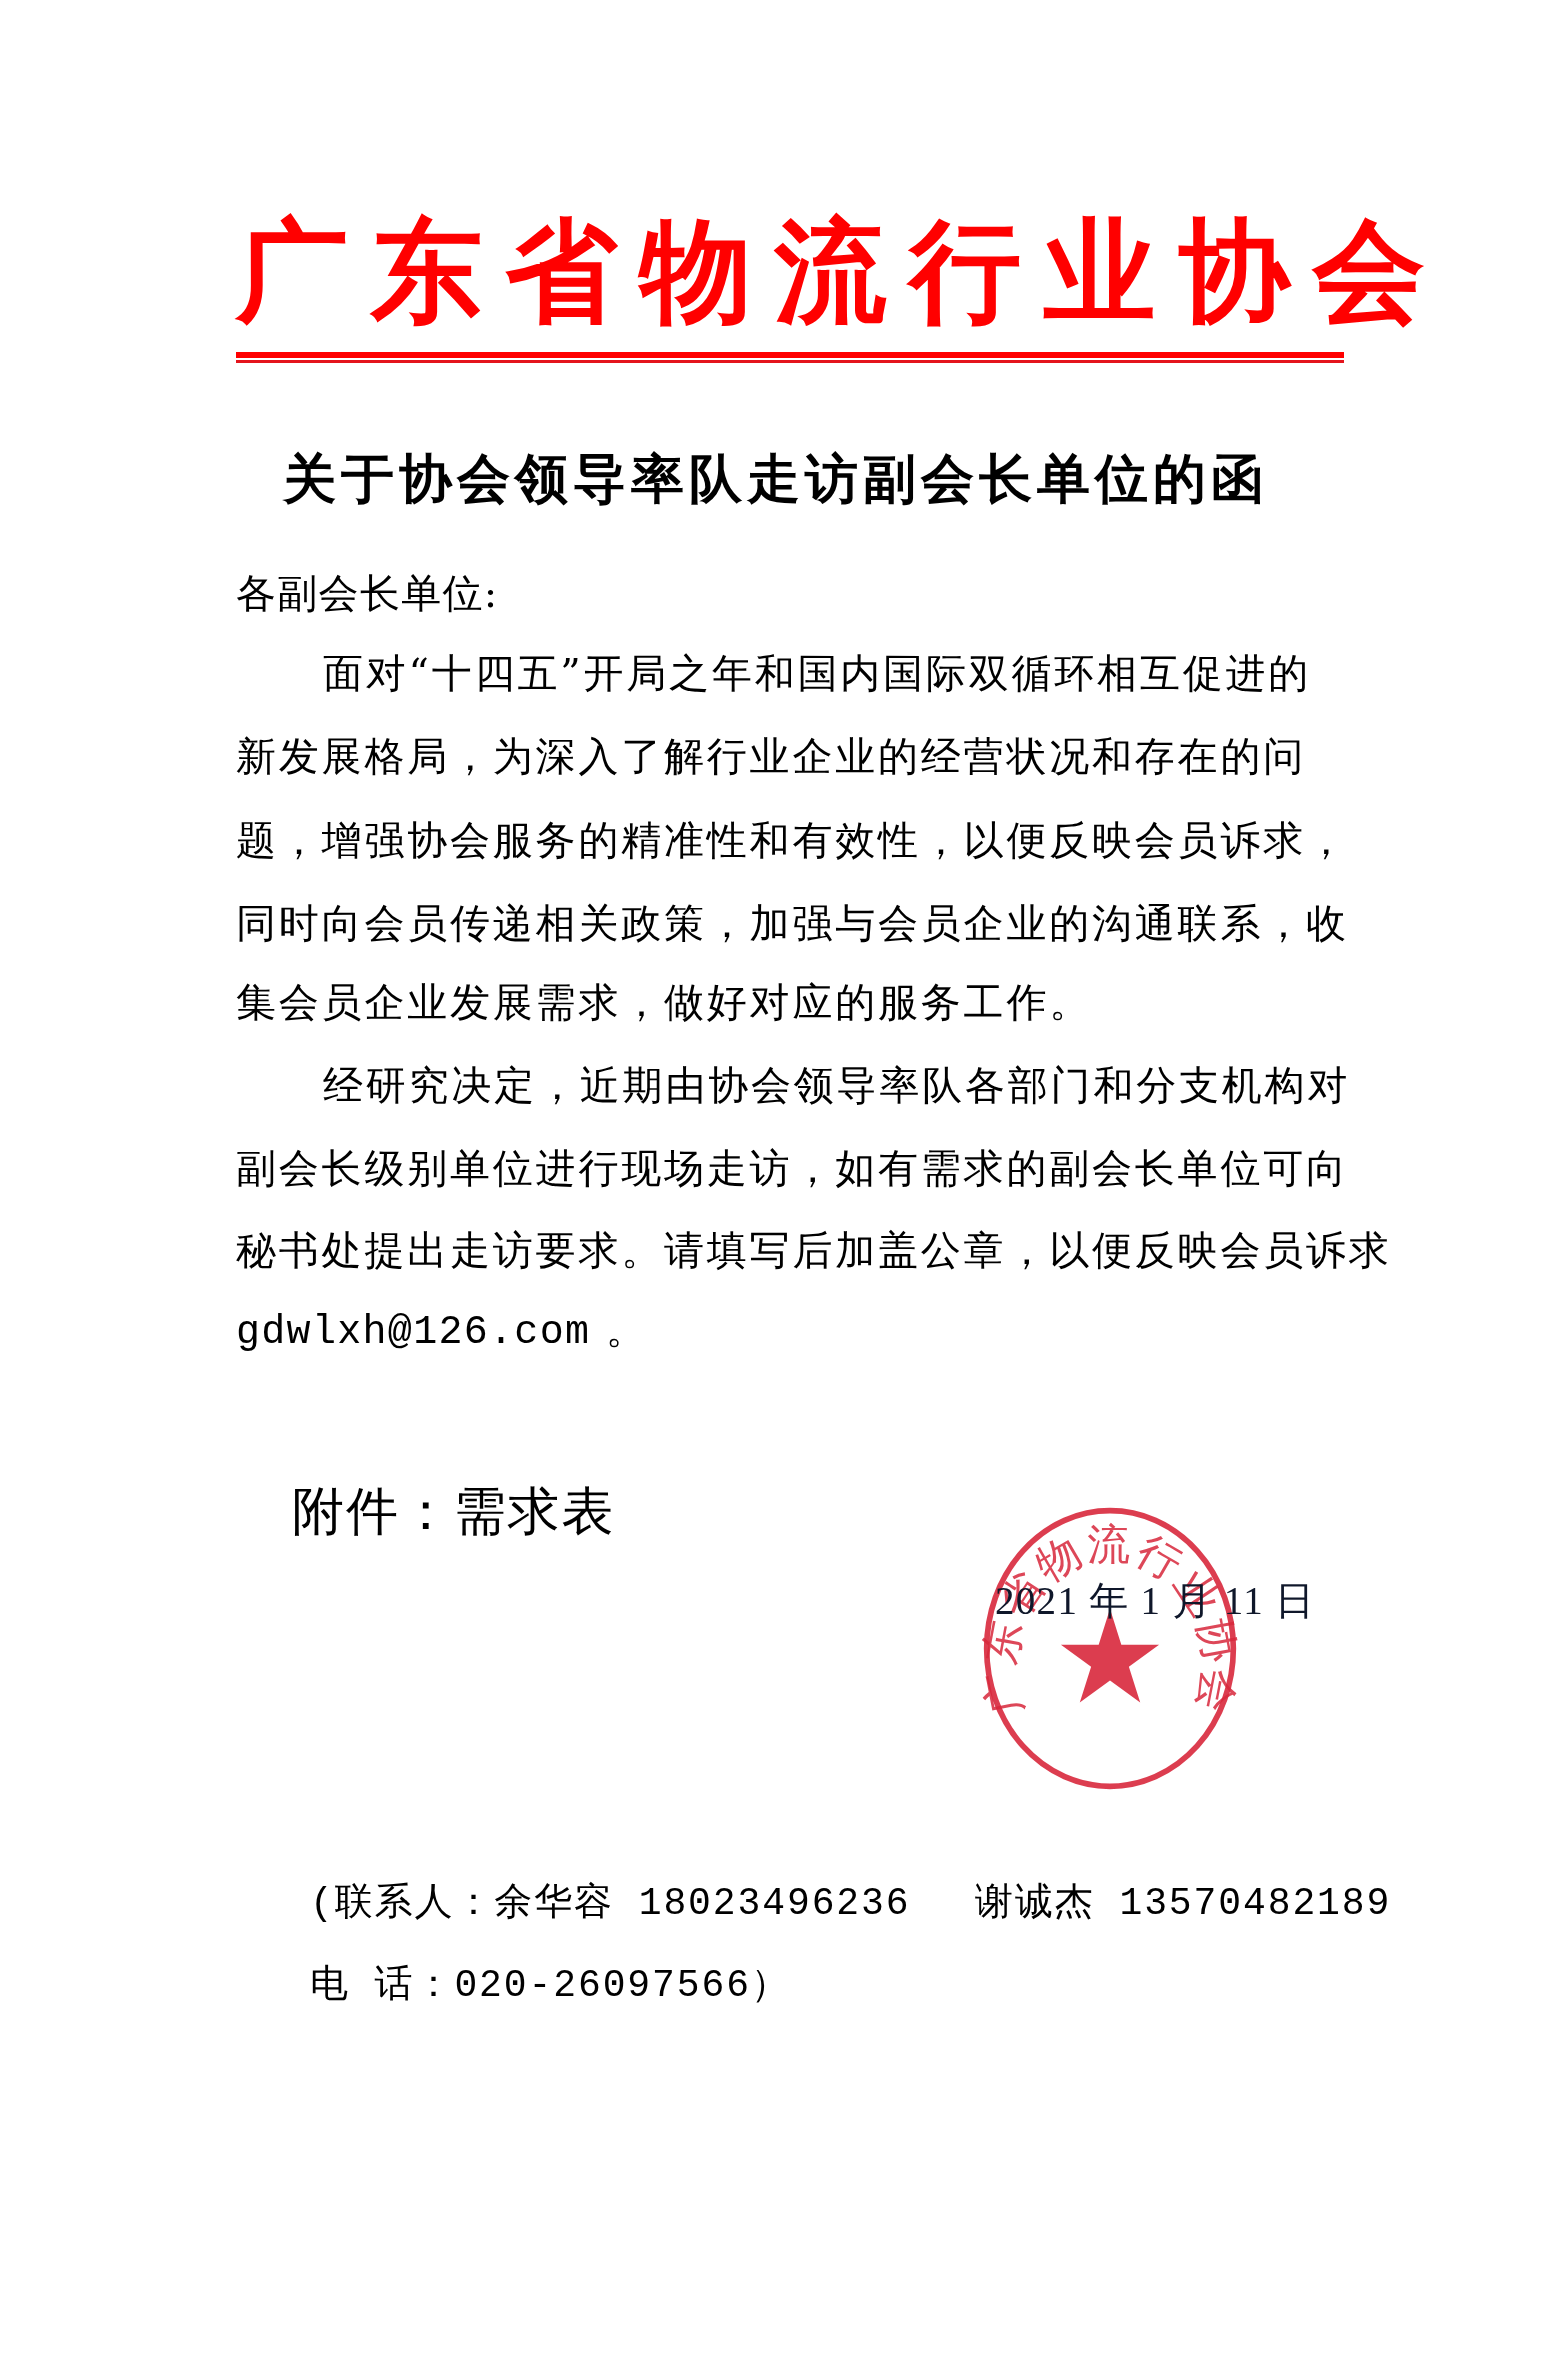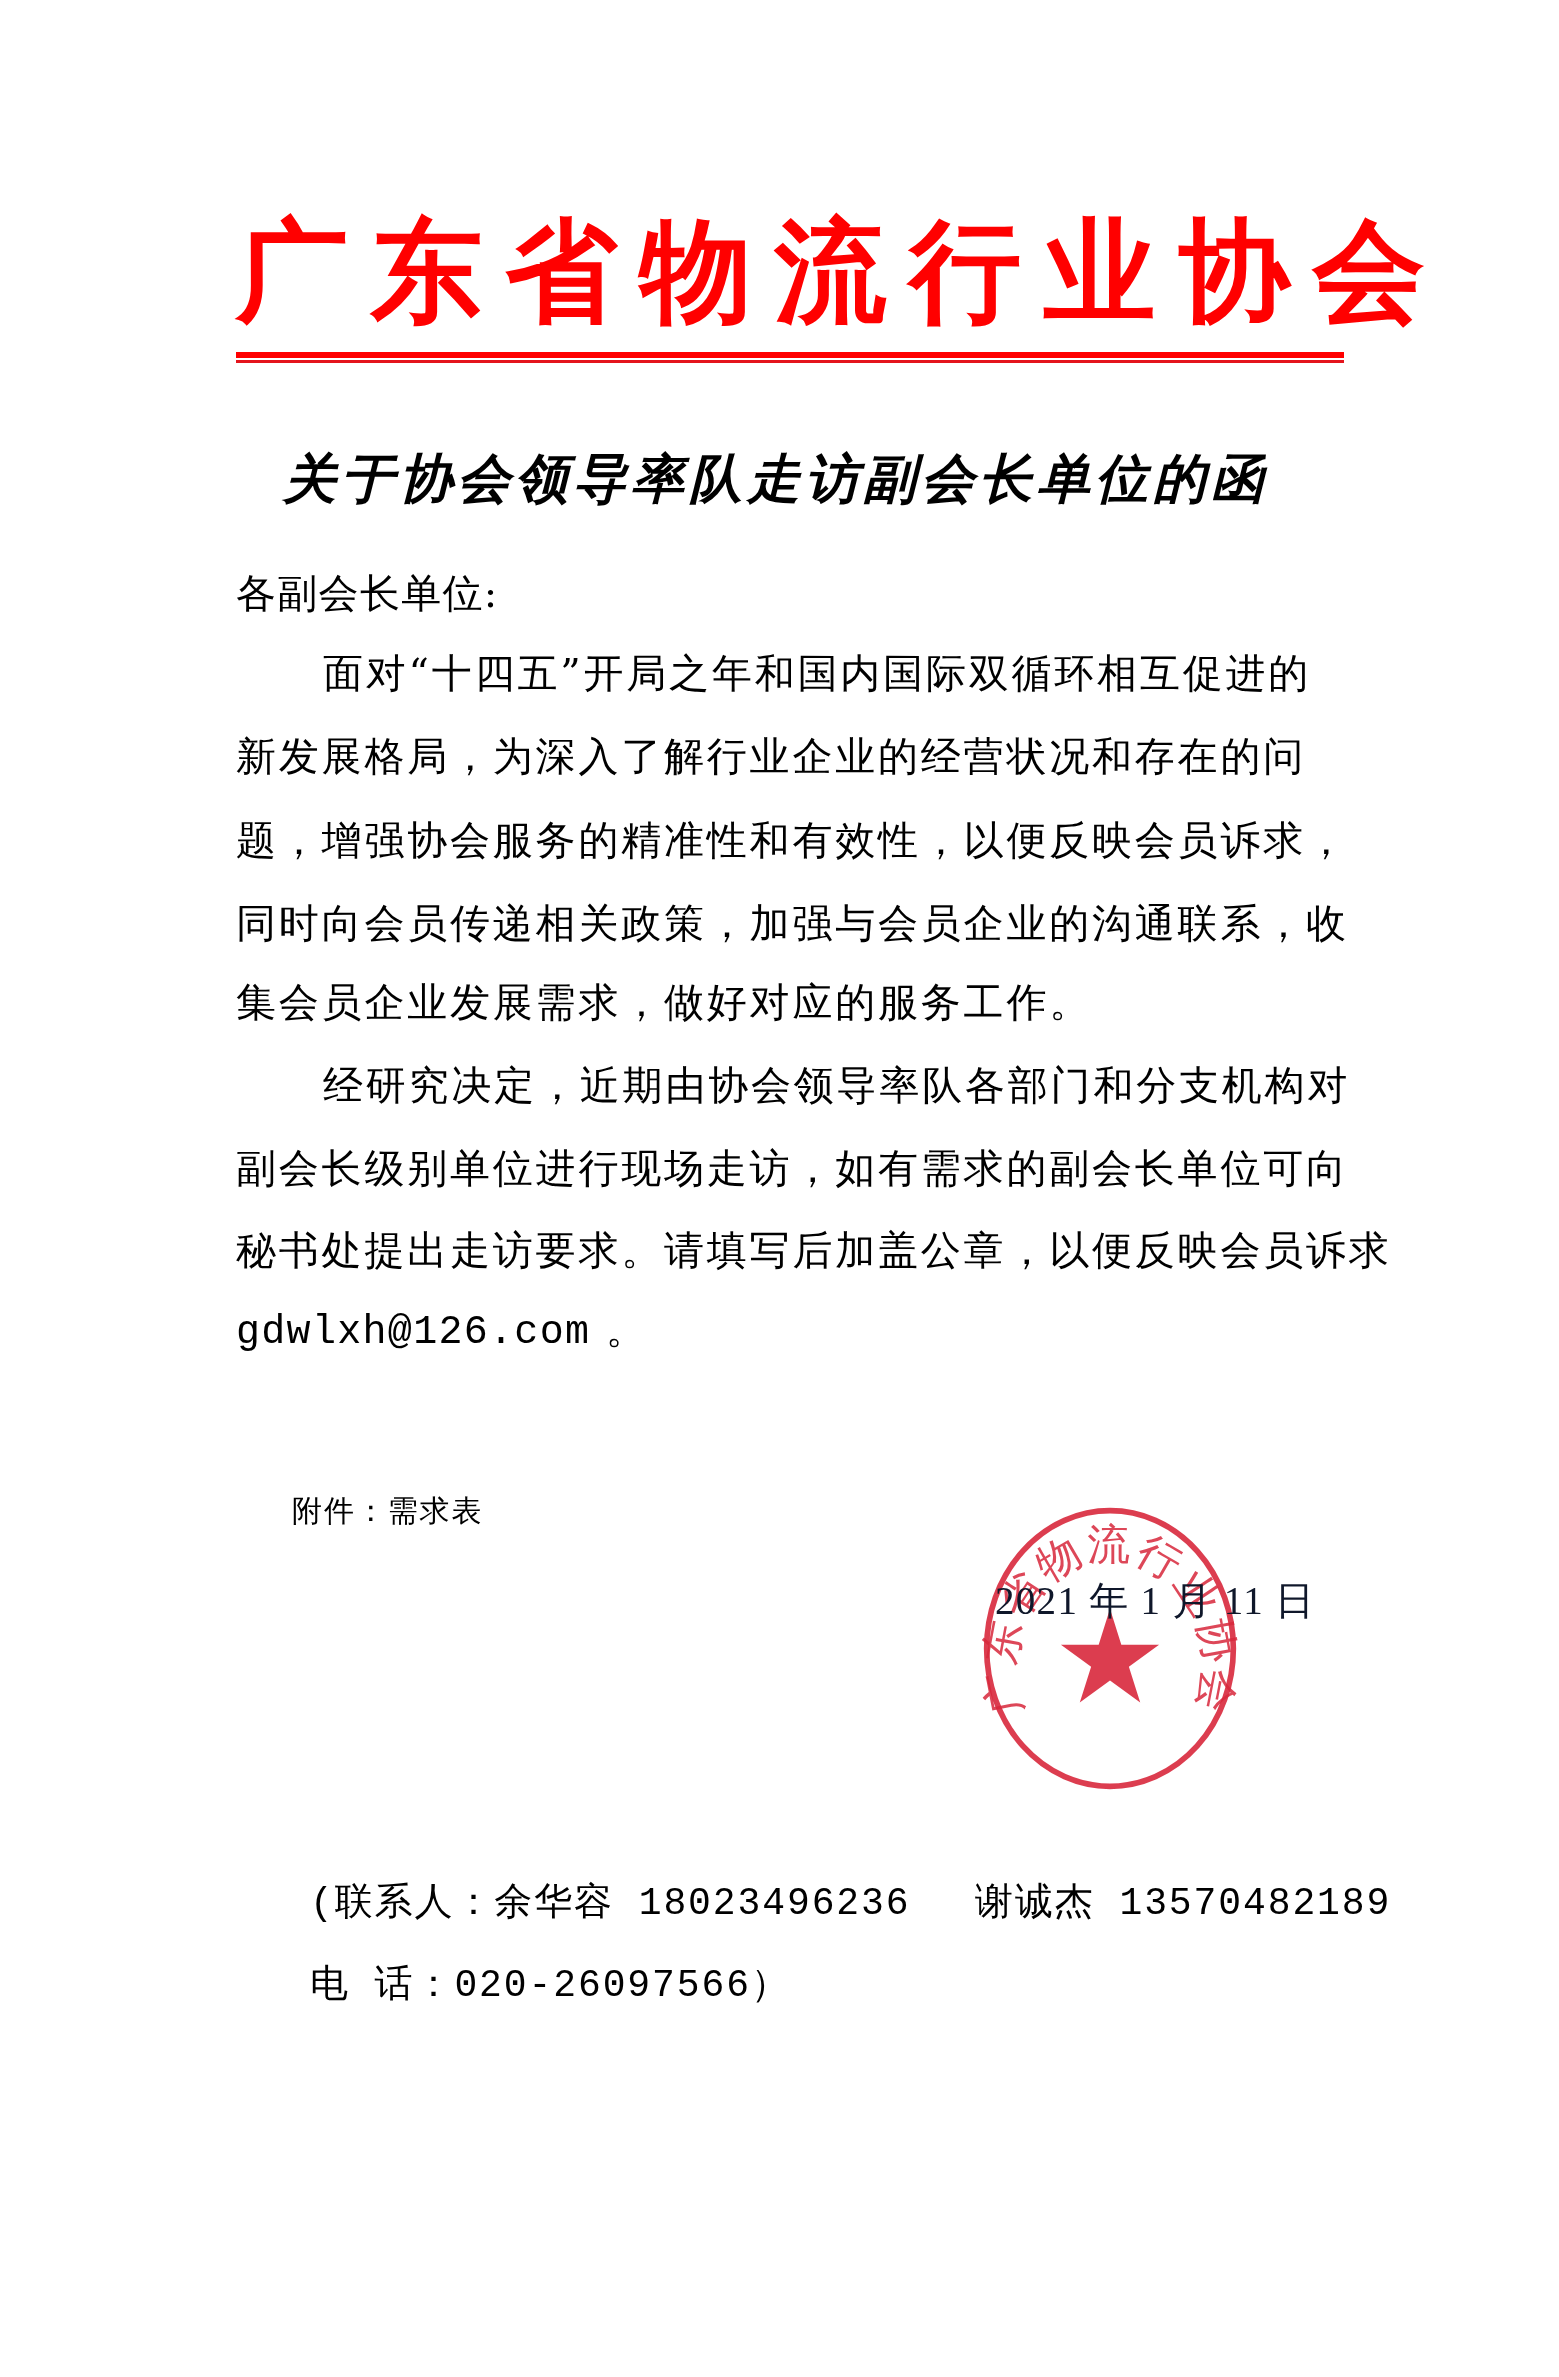--- a/index.html
+++ b/index.html
@@ -16,7 +16,7 @@
 
   .doc-title { left: 283px; top: 444px; width: 987px; height: 69px;
                font-size: 53px; line-height: 69px; font-weight: bold; letter-spacing: 5px;
-               font-family: "DejaVu Sans", "Liberation Sans", sans-serif; font-style: italic; }
+               font-family: "DejaVu Sans", "Liberation Sans", sans-serif; }
 
   .body-line { left: 236px; width: 1094px; font-size: 40px; line-height: 50px; height: 50px;
                letter-spacing: 2.8px; font-family: "DejaVu Serif", "Liberation Serif", serif; }

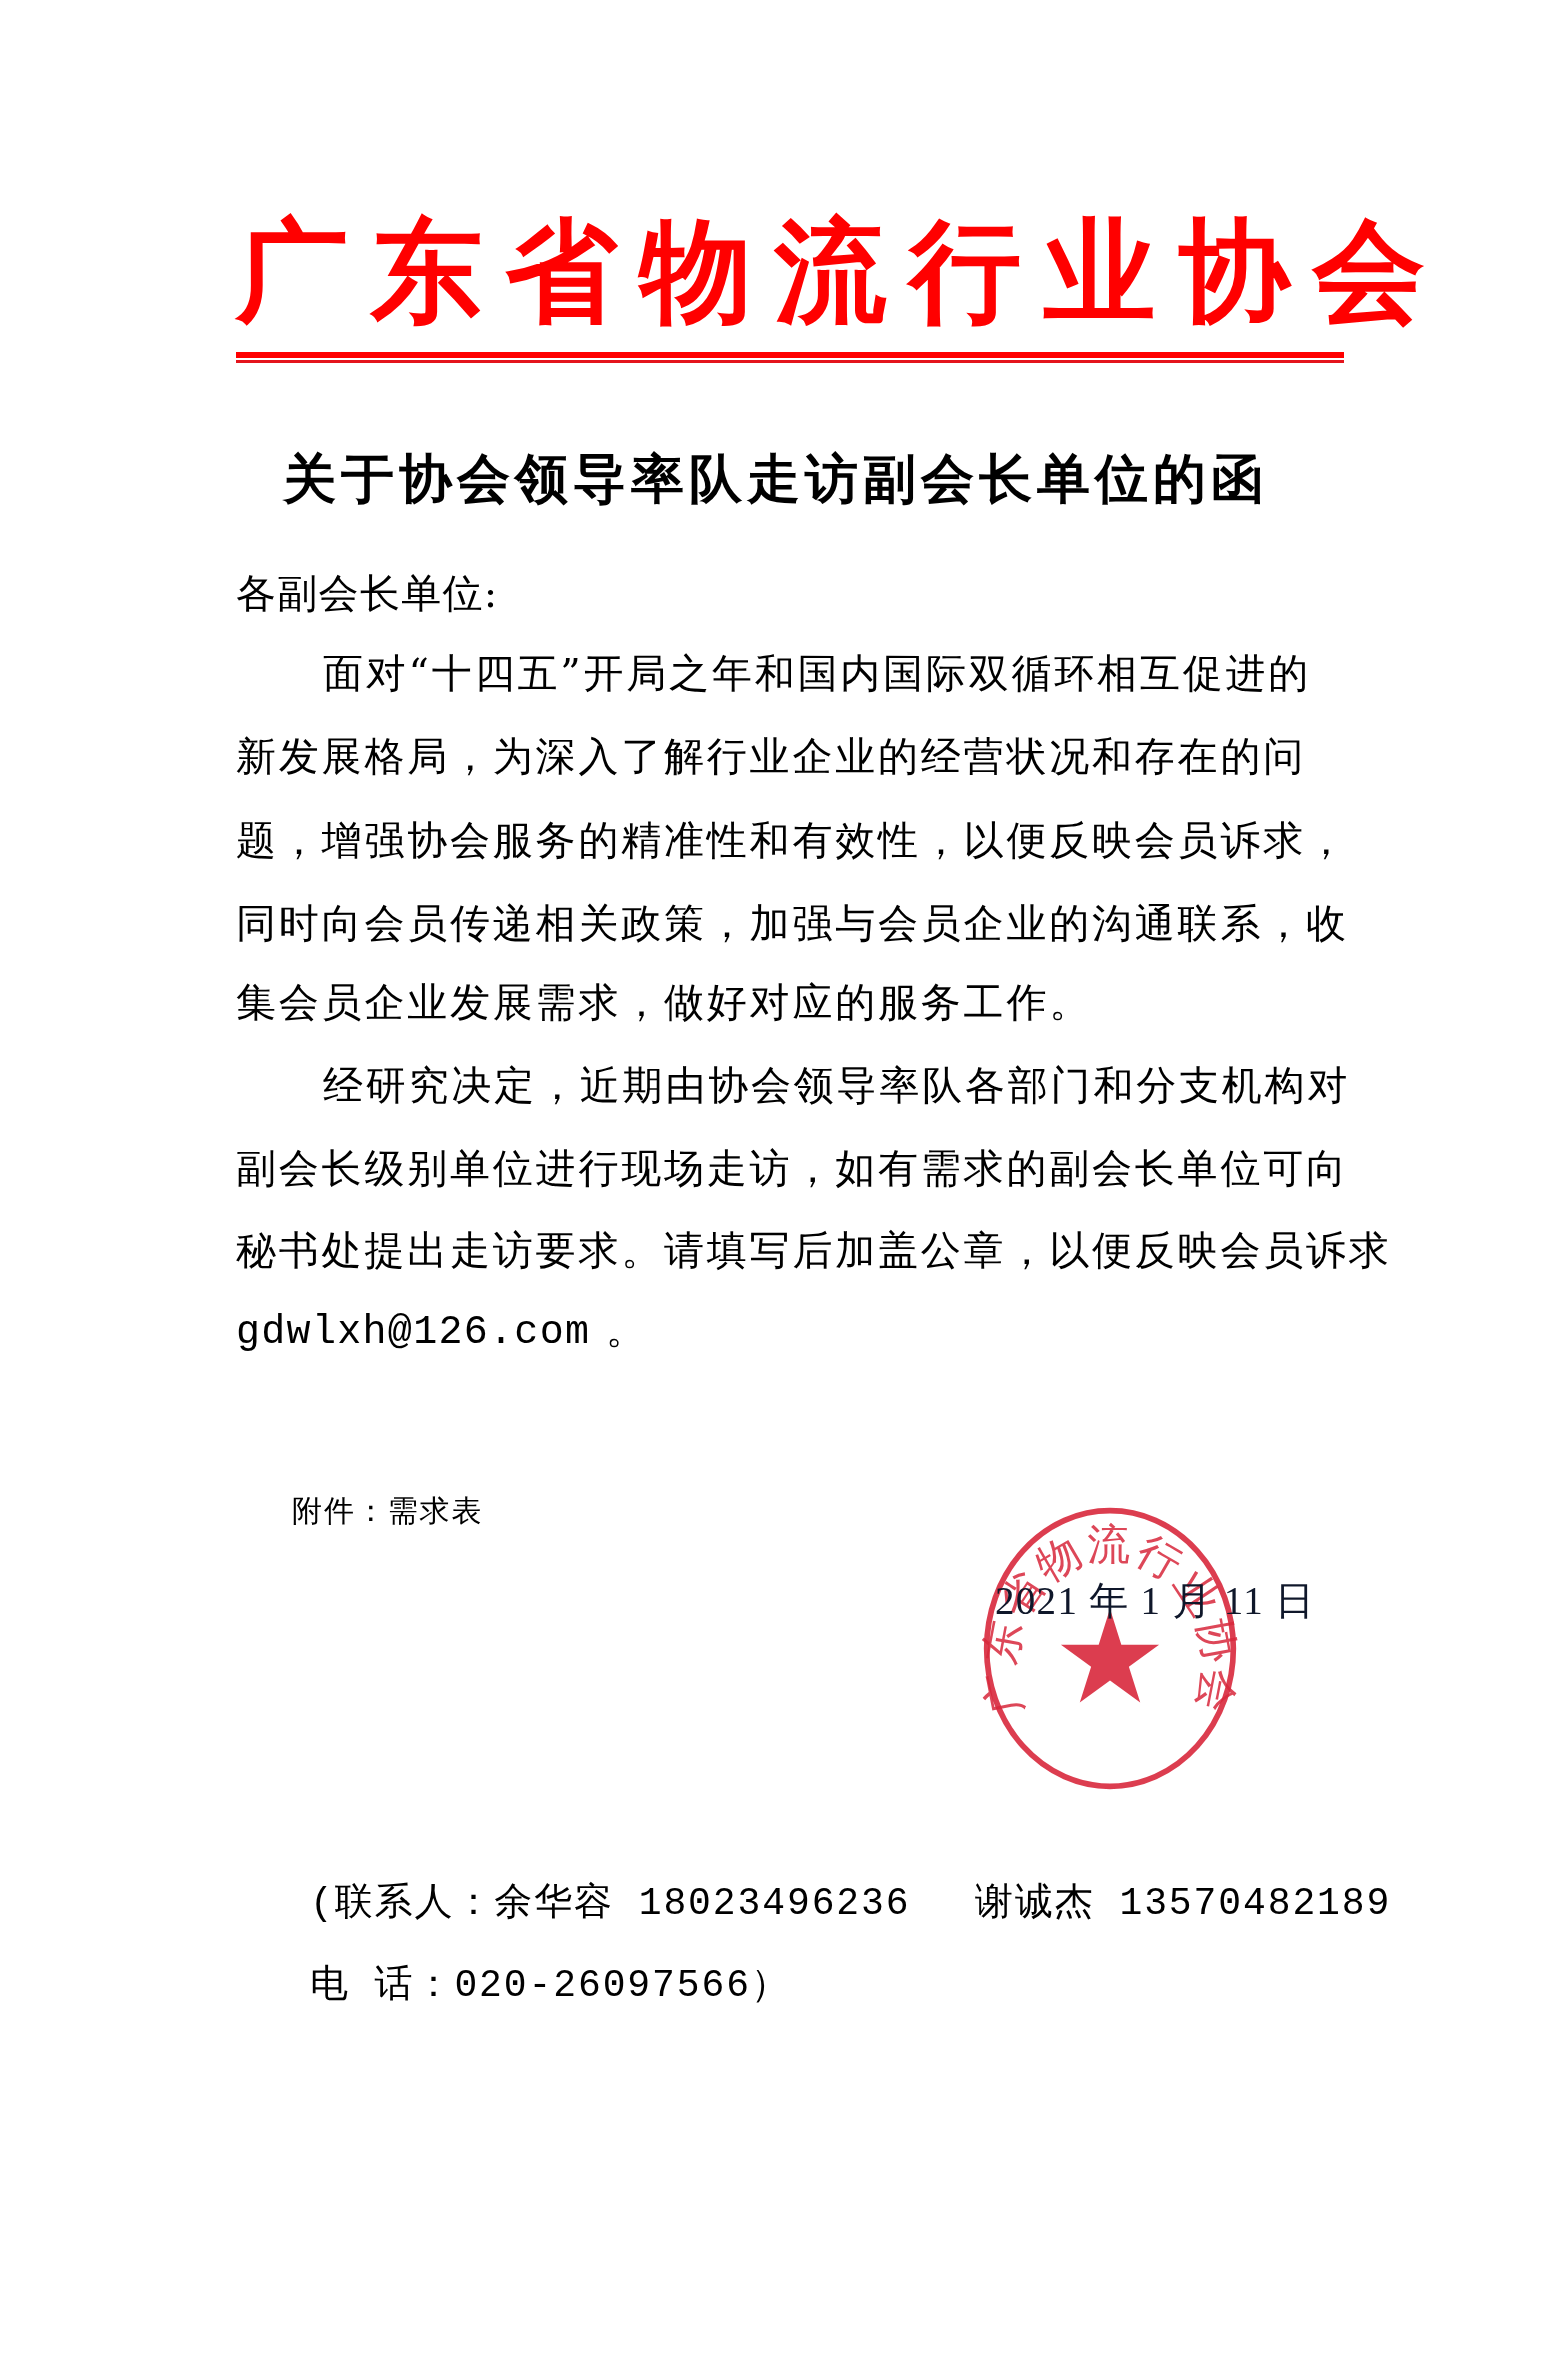--- a/index.html
+++ b/index.html
@@ -27,7 +27,7 @@
 
   .email { font-family: "Liberation Mono", "DejaVu Sans Mono", monospace; letter-spacing: 1.3px; }
 
-  .attachment { left: 292px; top: 1486px; font-size: 30px; line-height: 50px; letter-spacing: 1.9px;
+  .attachment { left: 292px; top: 1486px; font-size: 52px; line-height: 50px; letter-spacing: 1.9px;
                 font-family: "DejaVu Serif", "Liberation Serif", serif; }
 
   .seal { left: 981px; top: 1505px; width: 258px; height: 287px; }

